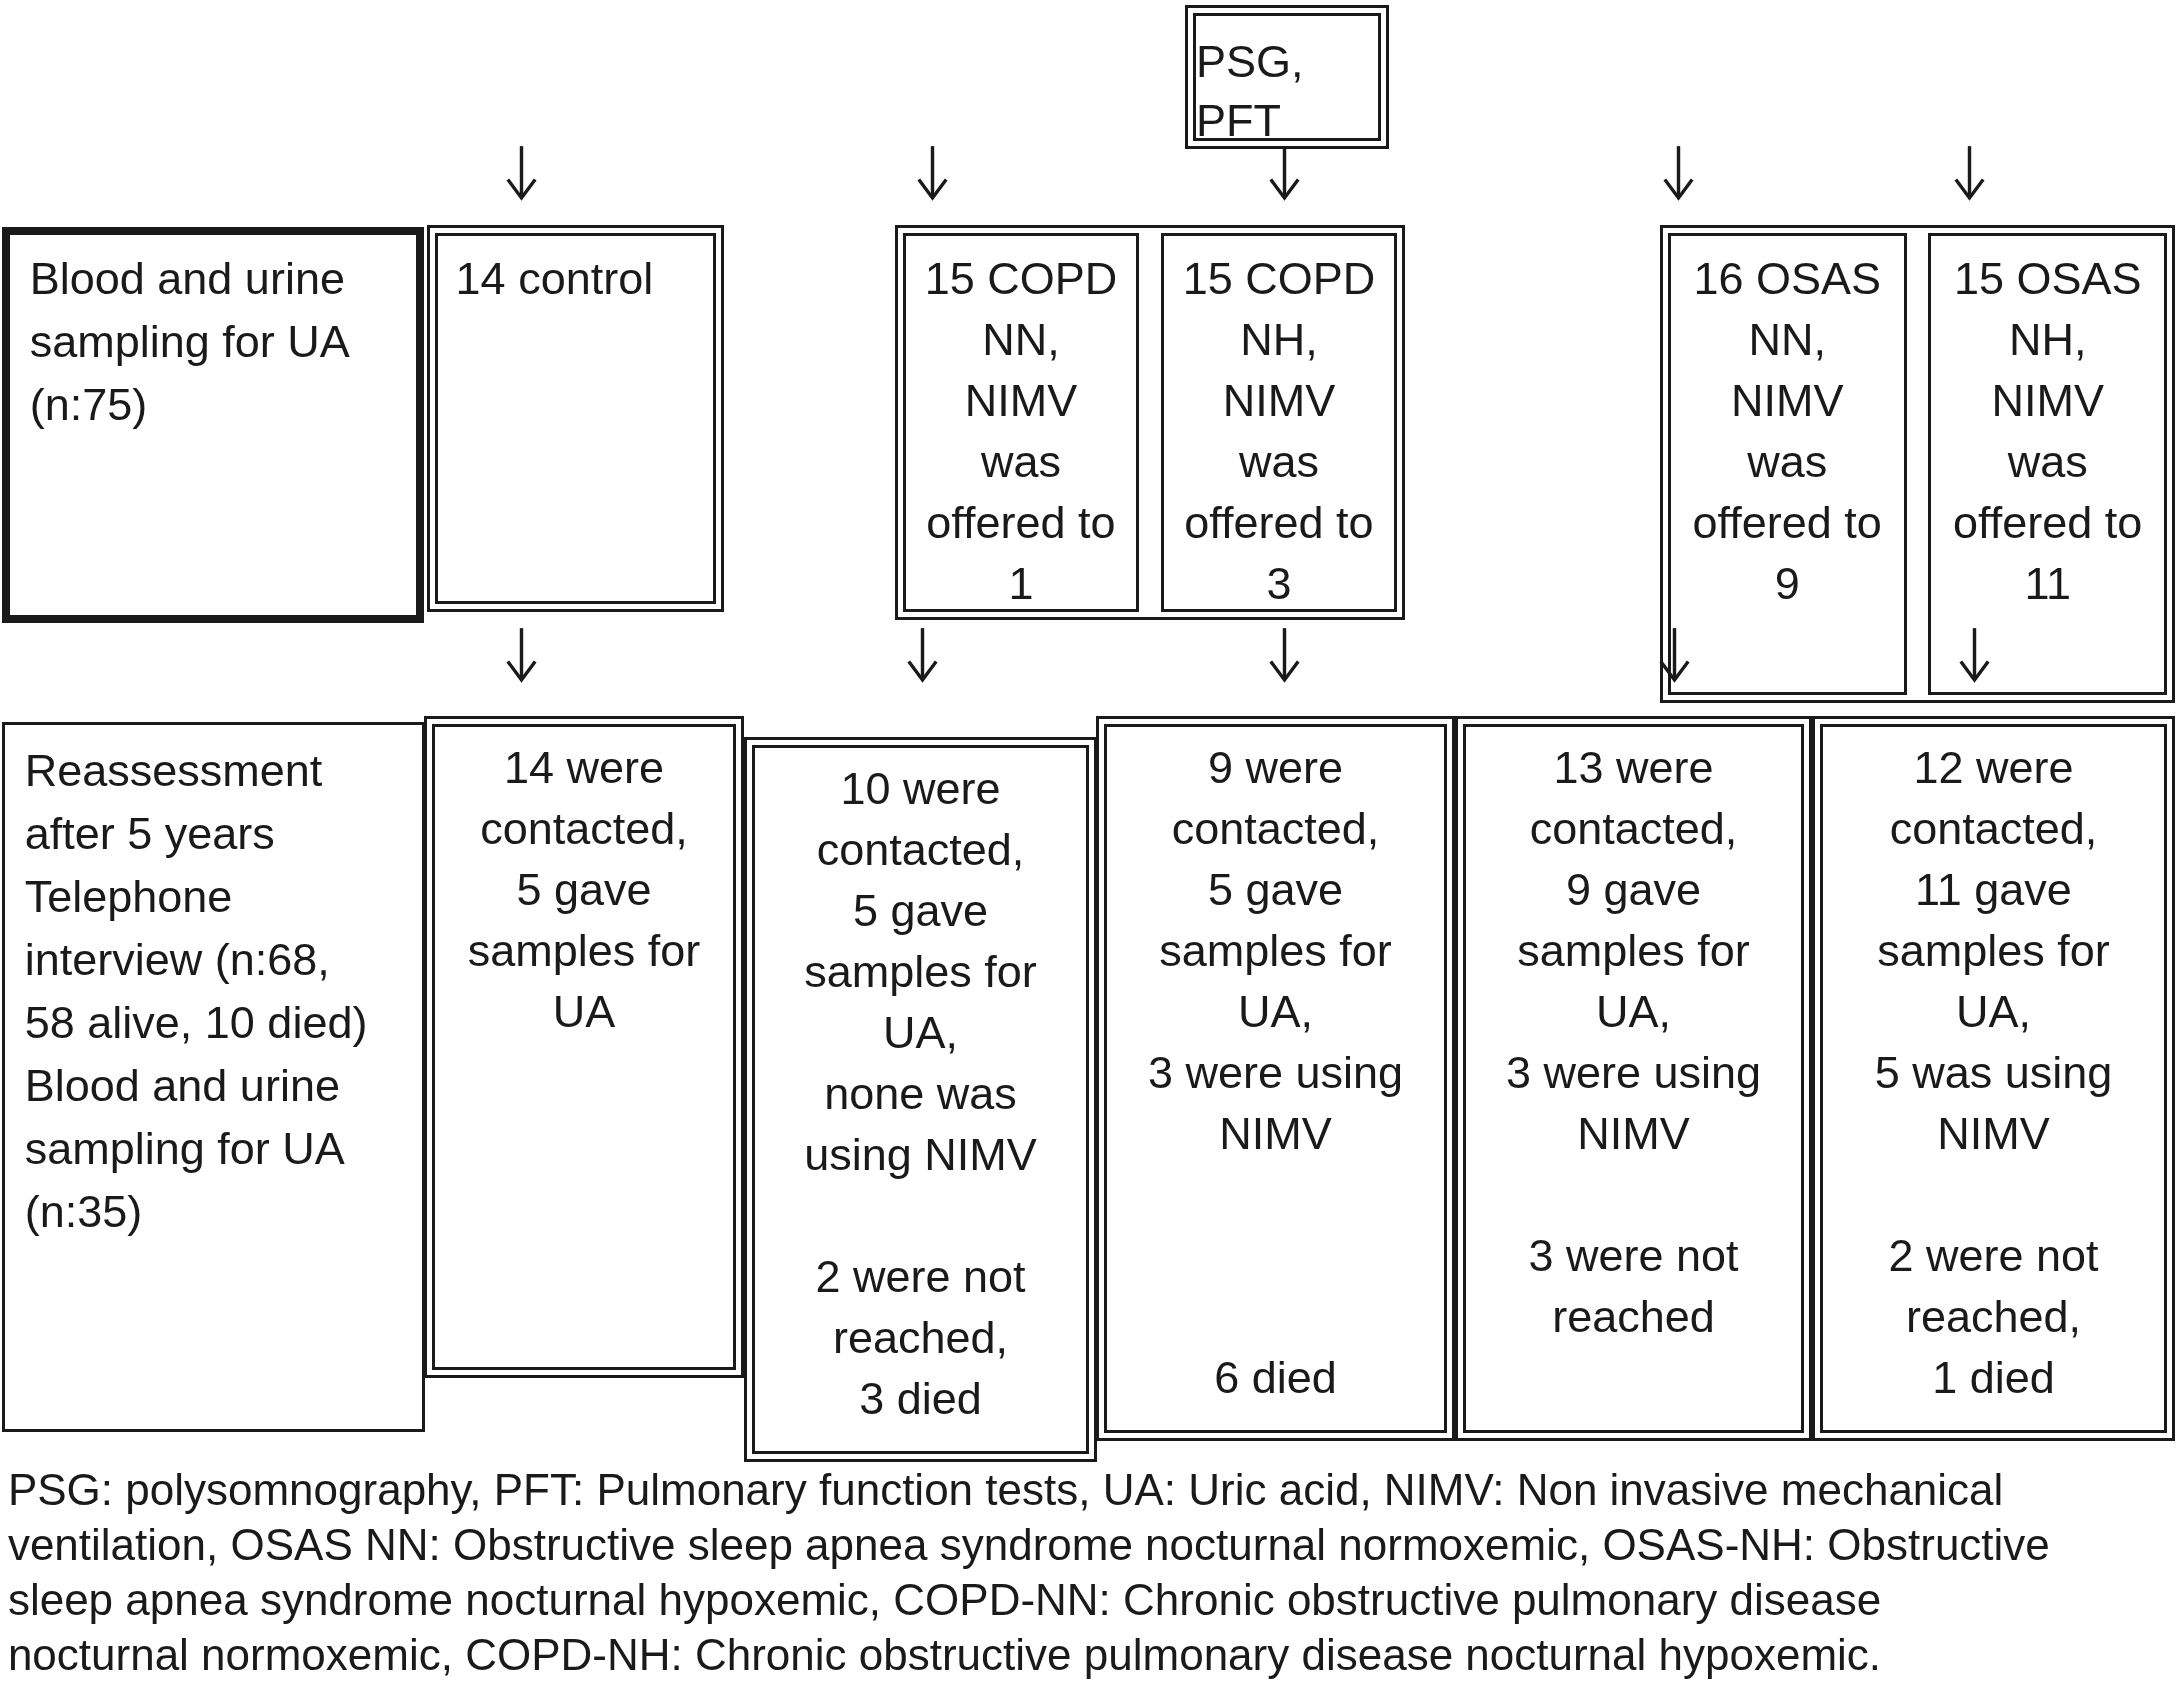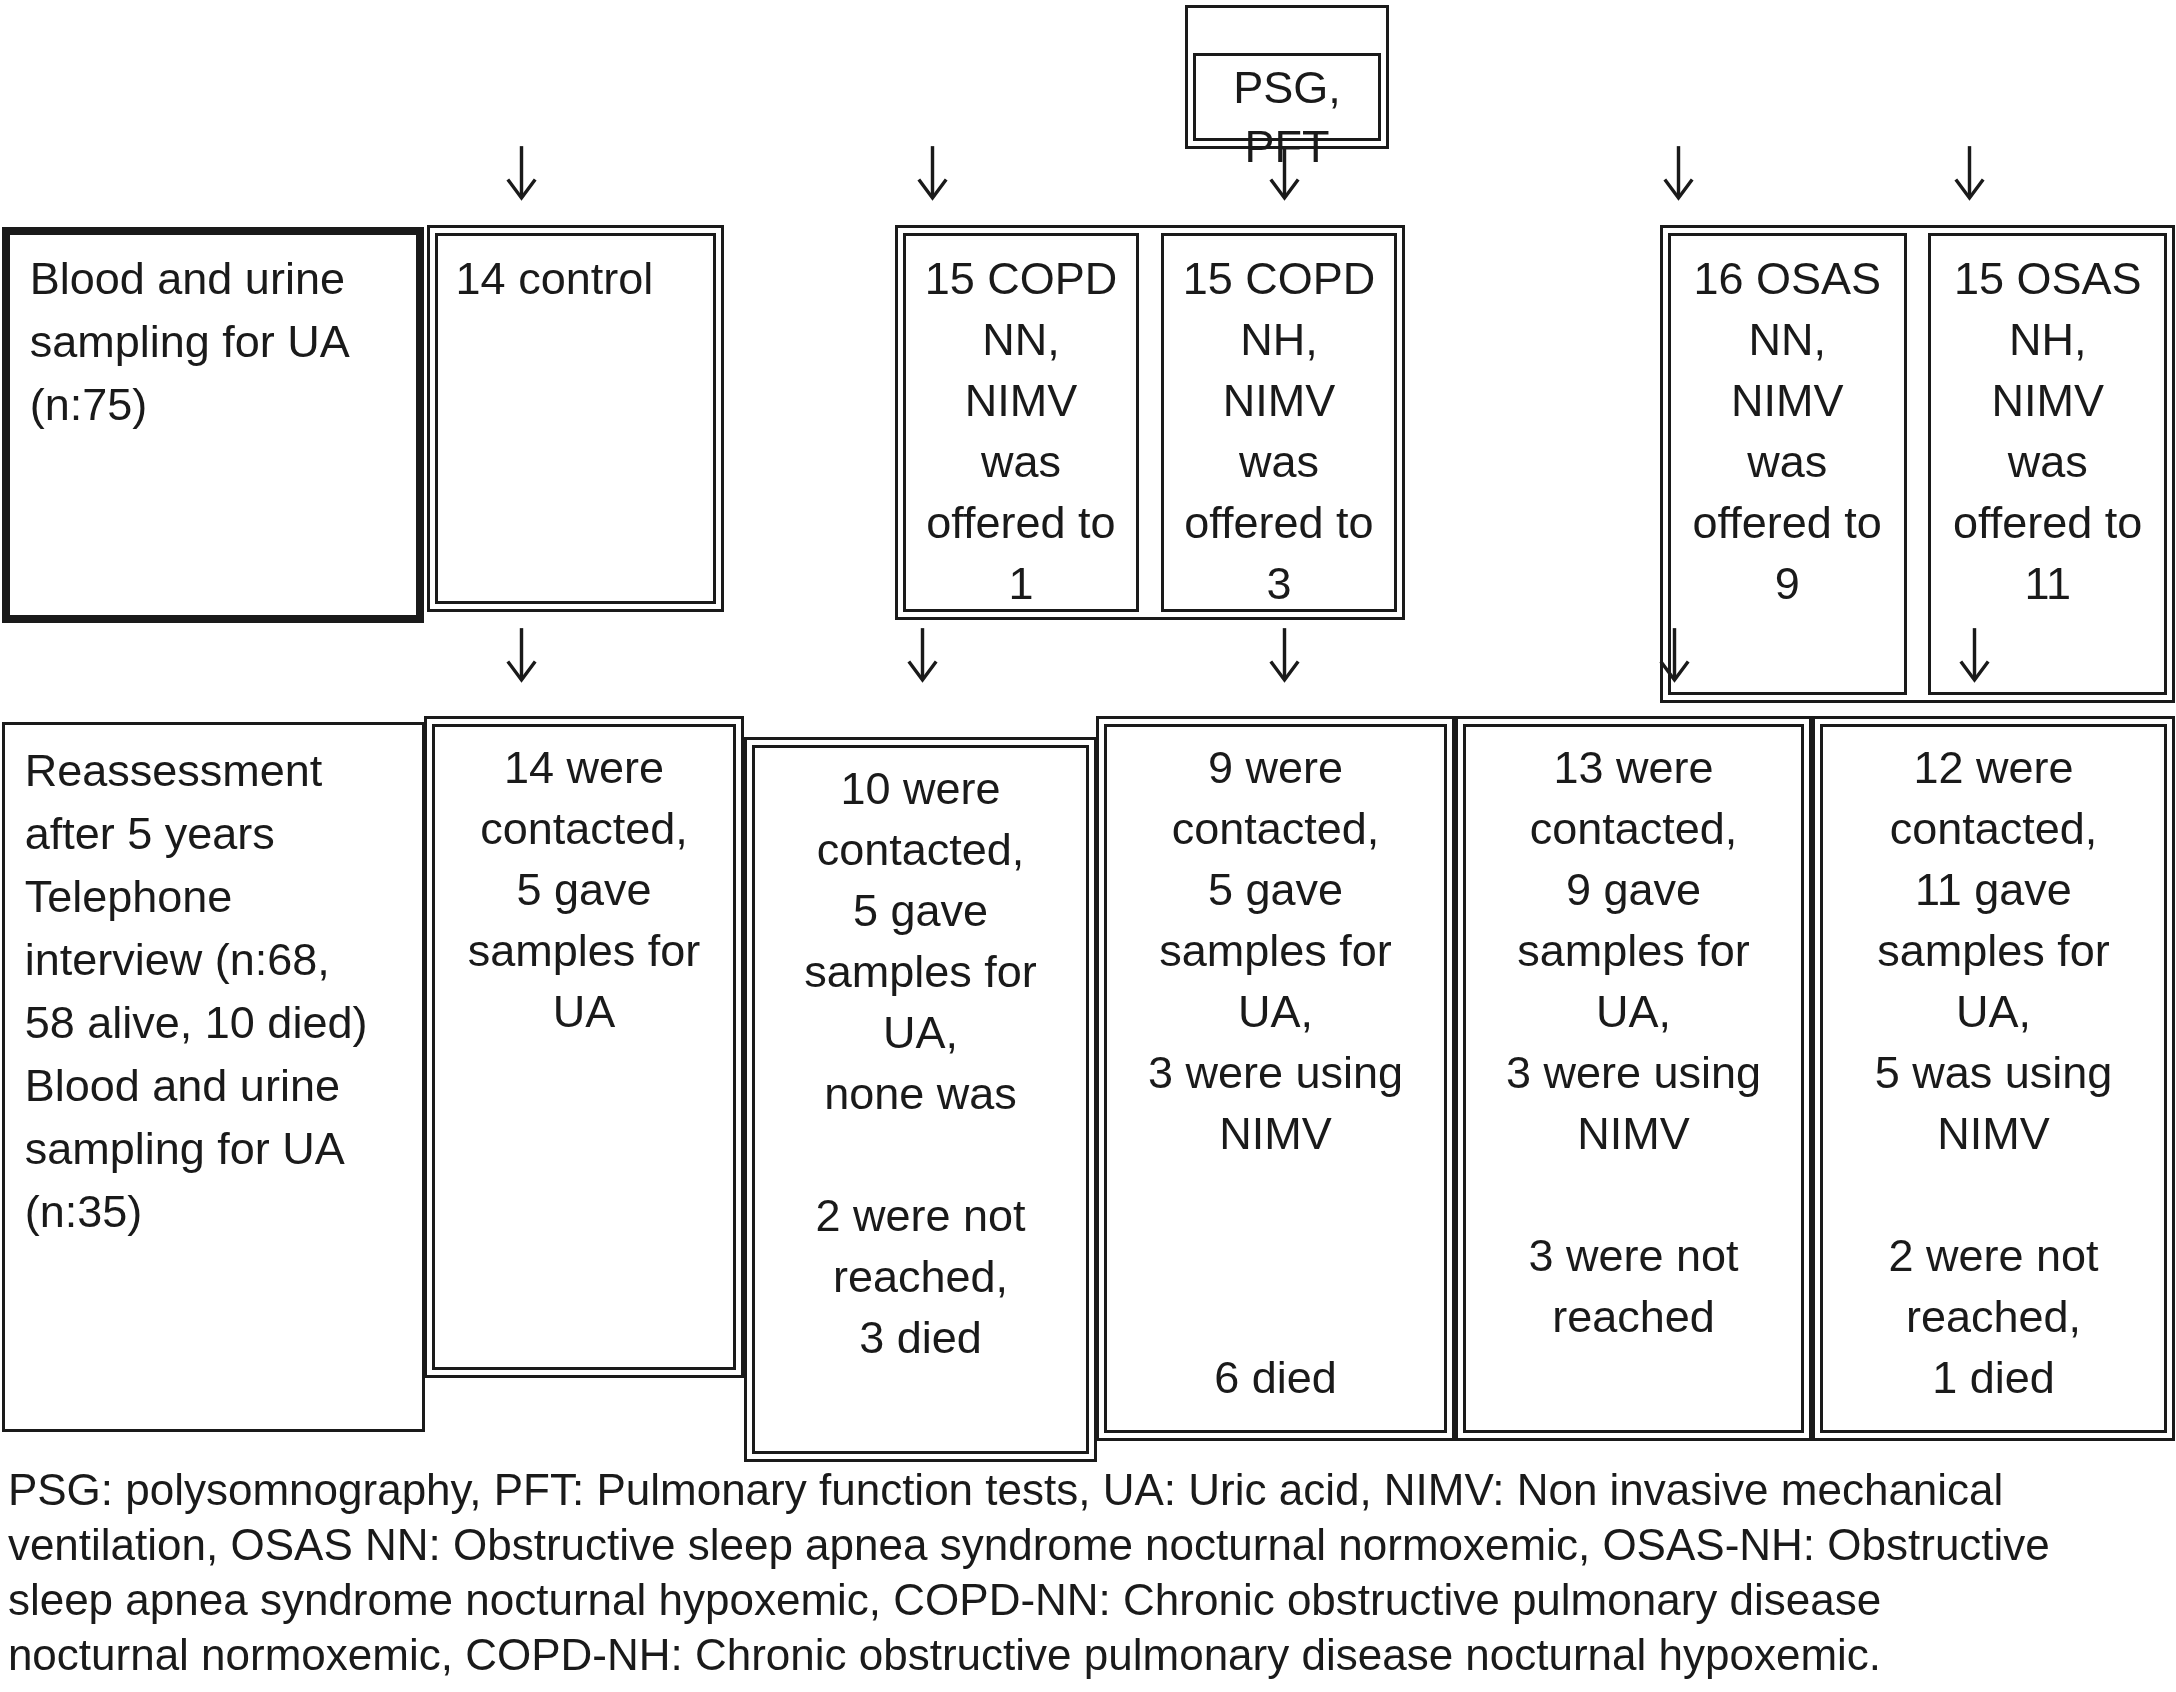--- a/index.html
+++ b/index.html
@@ -35,7 +35,7 @@
   .labelbox1 { border:8.9px solid #1a1a1a; padding:11.8px 19.7px; font-size:45px; line-height:63px; }
   .labelbox2 { border:3.9px solid #1a1a1a; padding:13.8px 19.7px; font-size:45px; line-height:63px; }
 
-  .psg .inner { text-align:center; padding-top:2px; font-size:45px; line-height:59px;margin-top:40px; }
+  .psg .inner { text-align:left; padding-top:16px; font-size:45px; line-height:59px; }
 
   .arrow { position:absolute; width:45px; height:57px; }
   .arrow path { stroke:#1a1a1a; stroke-width:3.5; fill:none; }

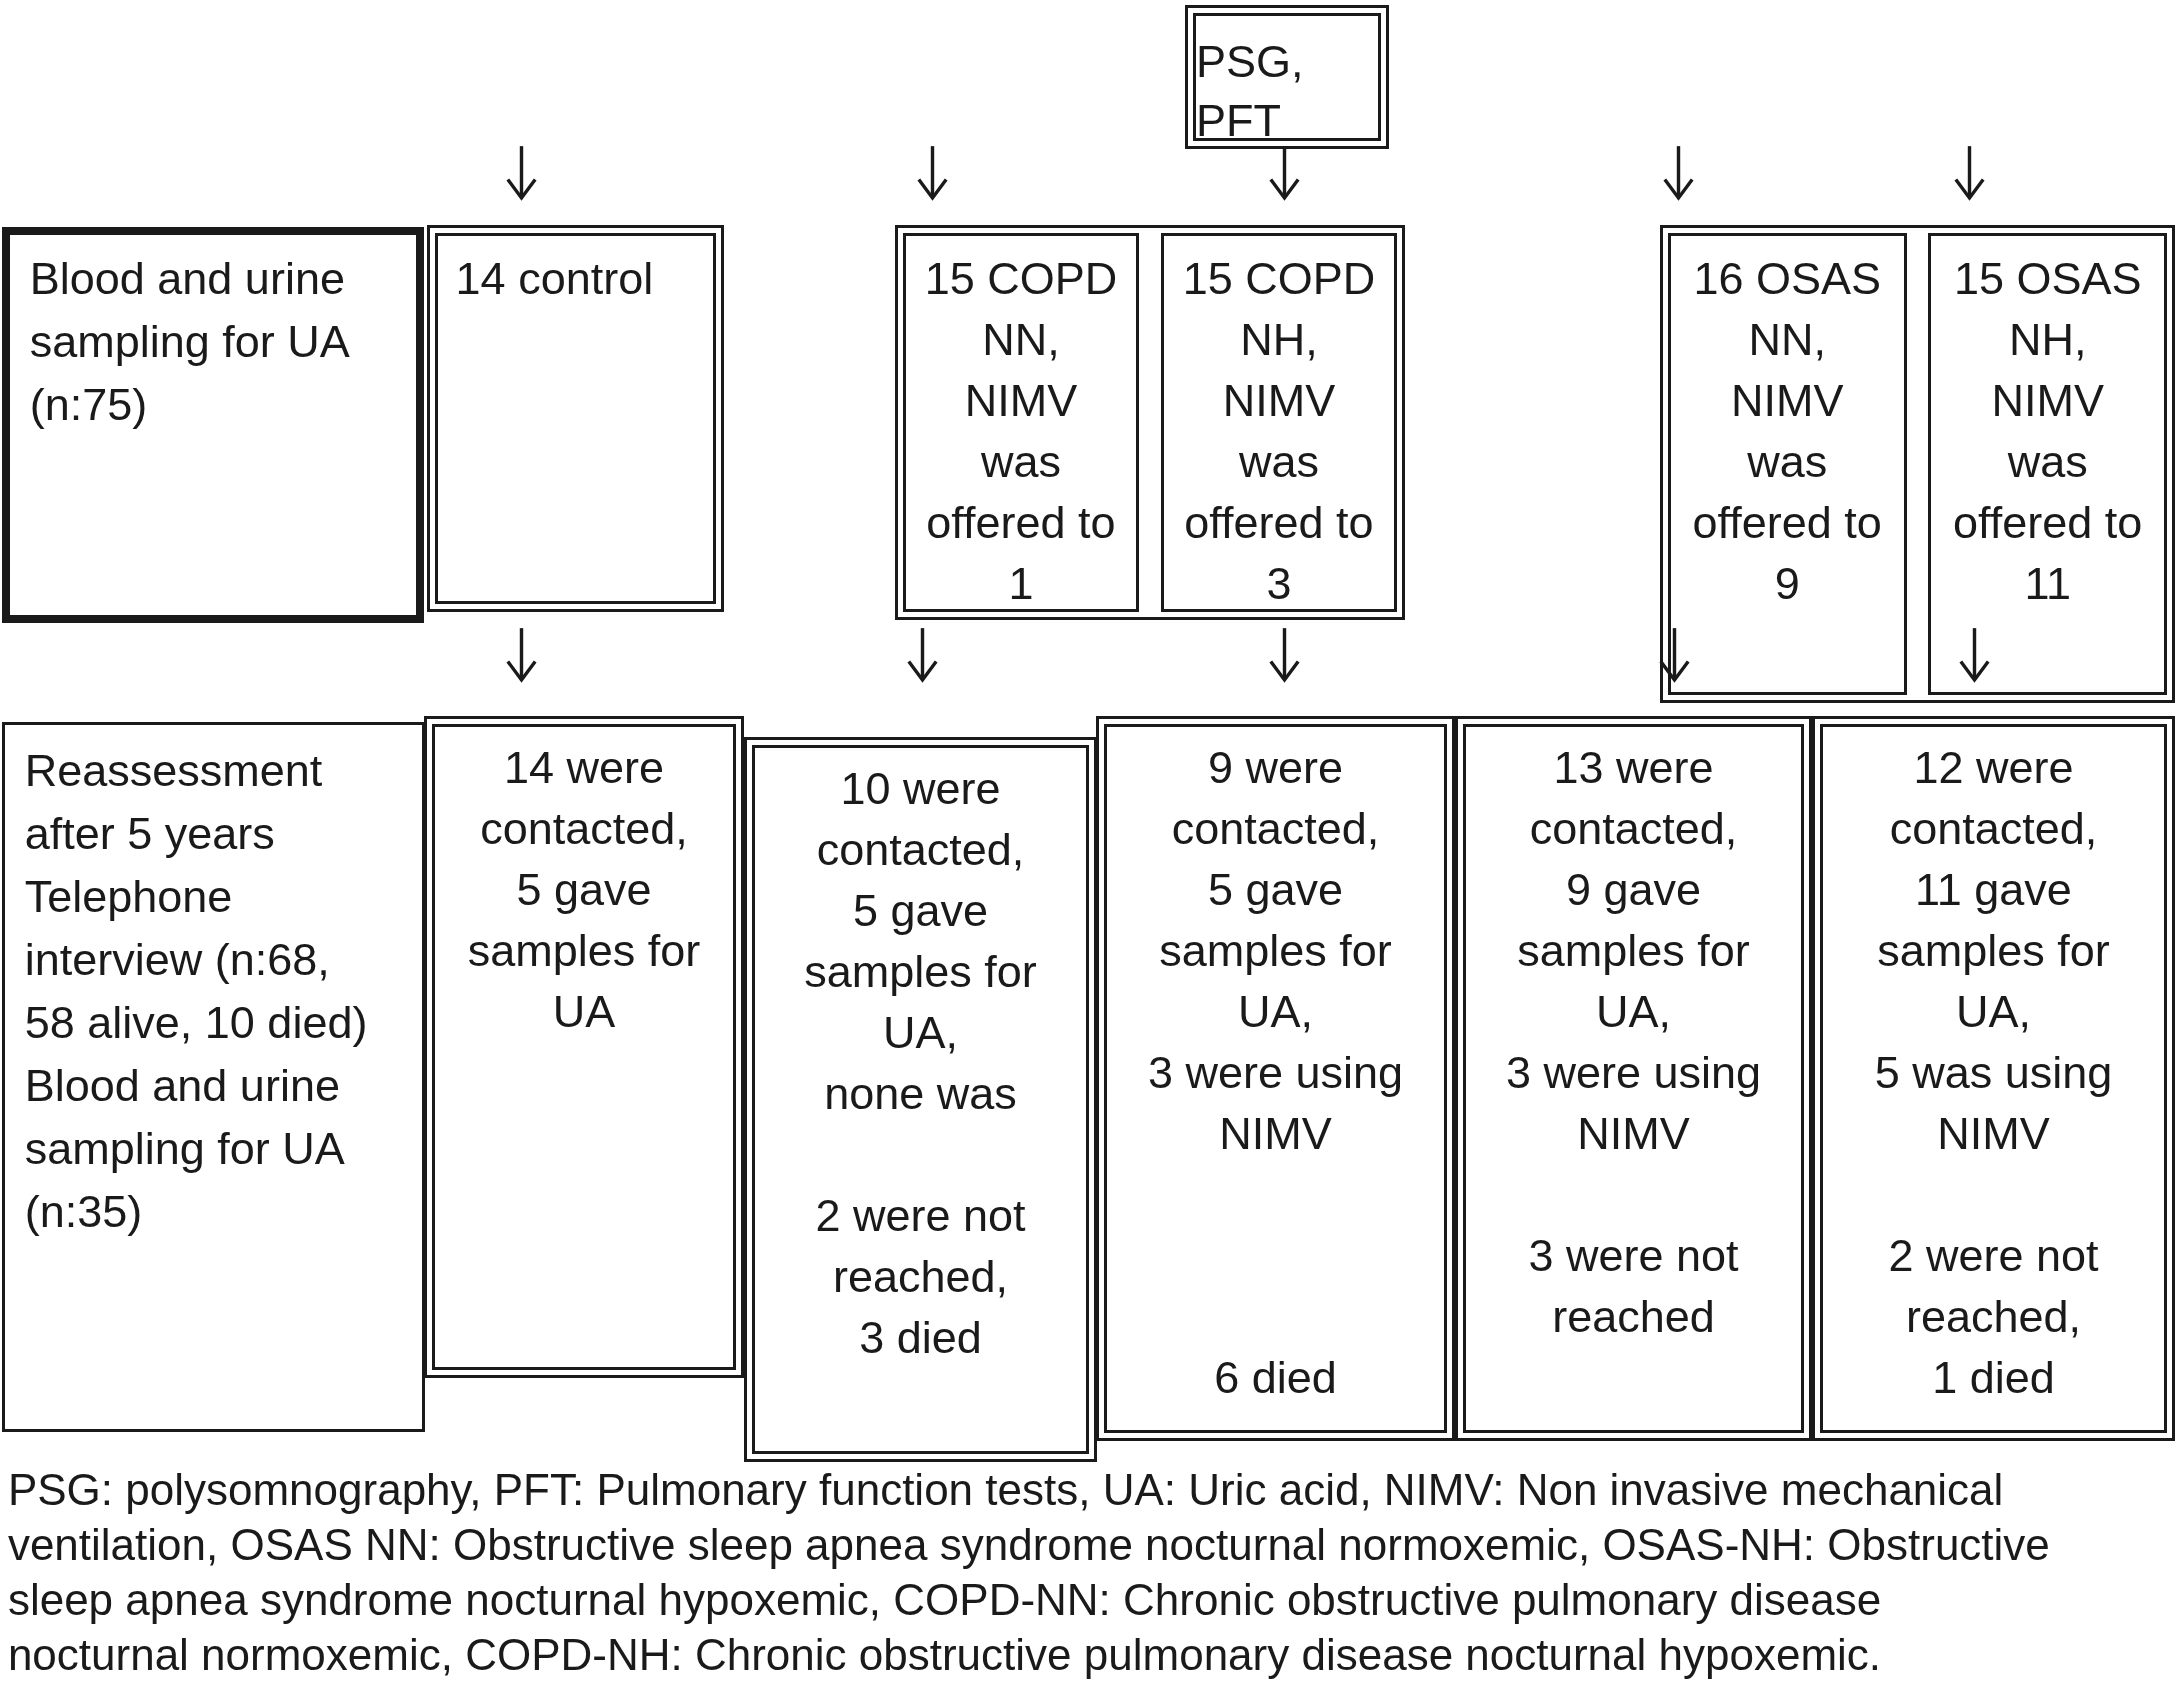--- a/index.html
+++ b/index.html
@@ -186,6 +186,7 @@
         <div class="ln">samples for</div>
         <div class="ln">UA,</div>
         <div class="ln">none was</div>
+        <div class="ln">using NIMV</div>
         <div class="ln">&nbsp;</div>
         <div class="ln">2 were not</div>
         <div class="ln">reached,</div>

